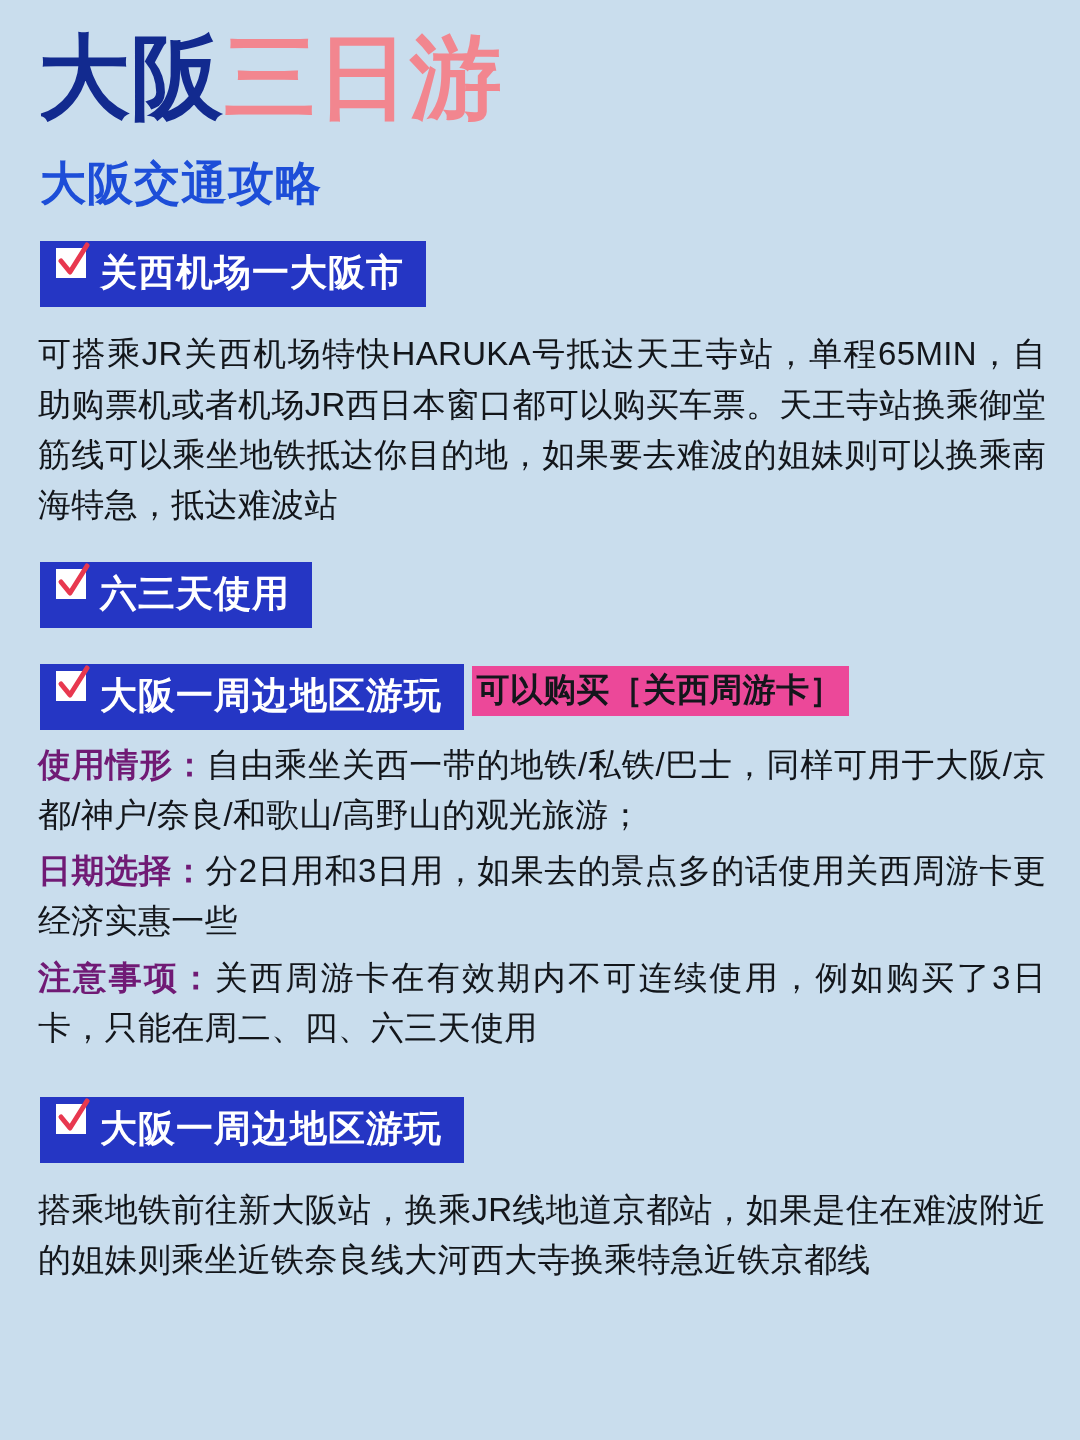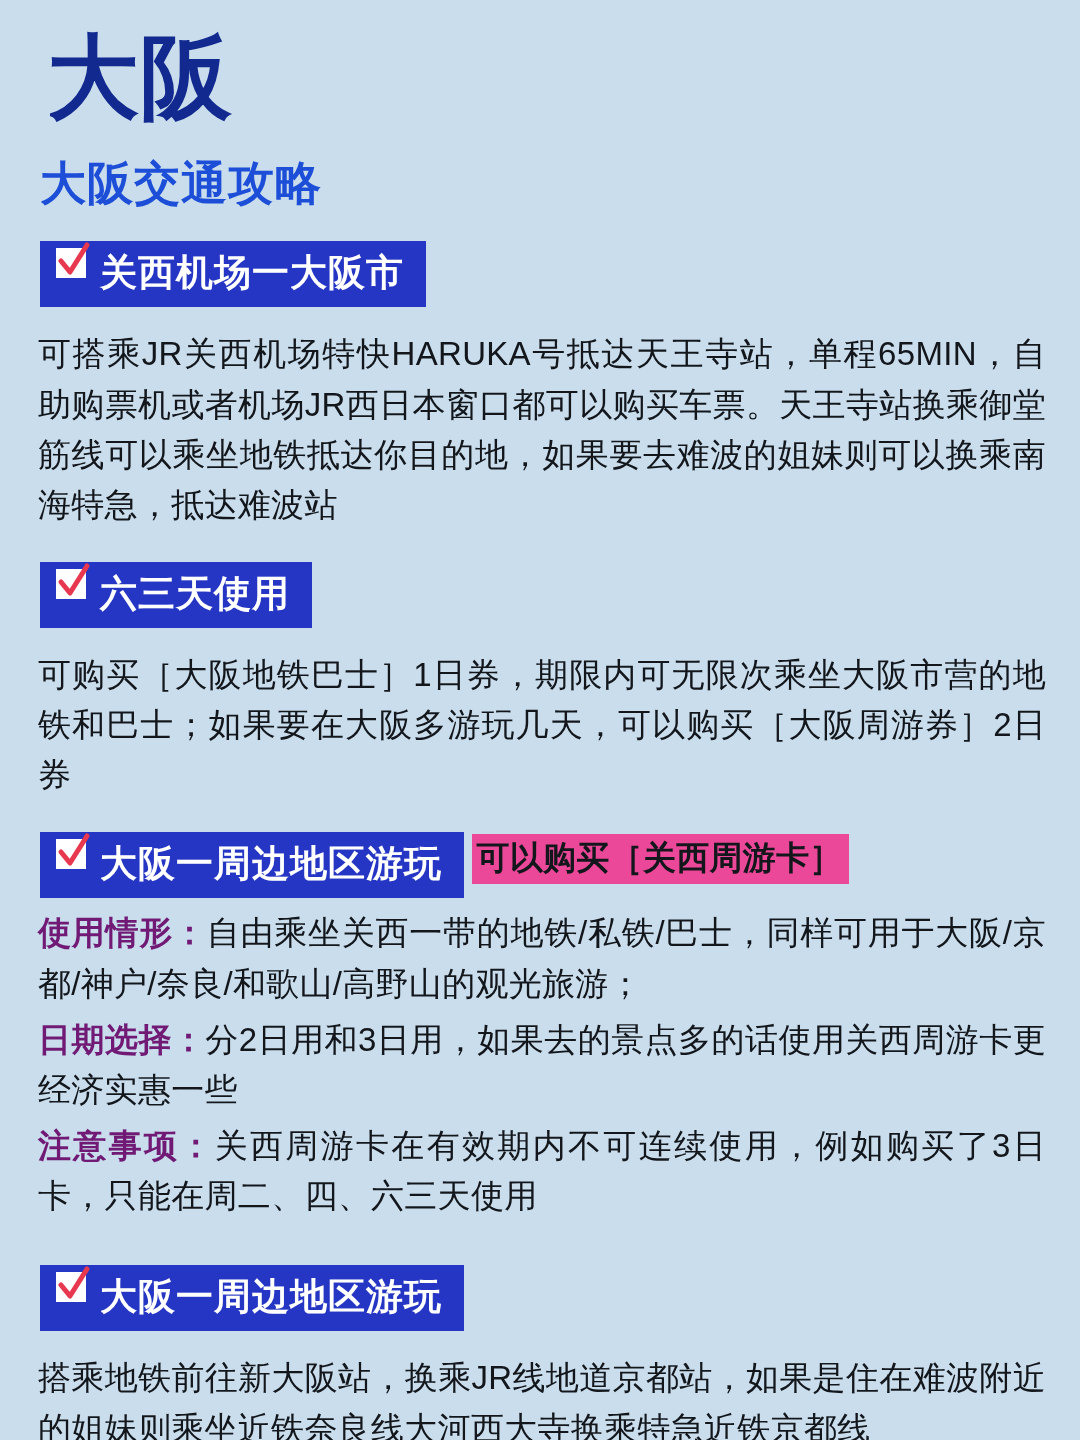--- a/index.html
+++ b/index.html
@@ -28,7 +28,7 @@
     line-height: 1.08;
     letter-spacing: 1px;
     white-space: nowrap;
-    margin: 0 0 4px 13px;
+    margin: 0 0 4px 4px;
     display: flex;
     align-items: baseline;
     text-align: center;

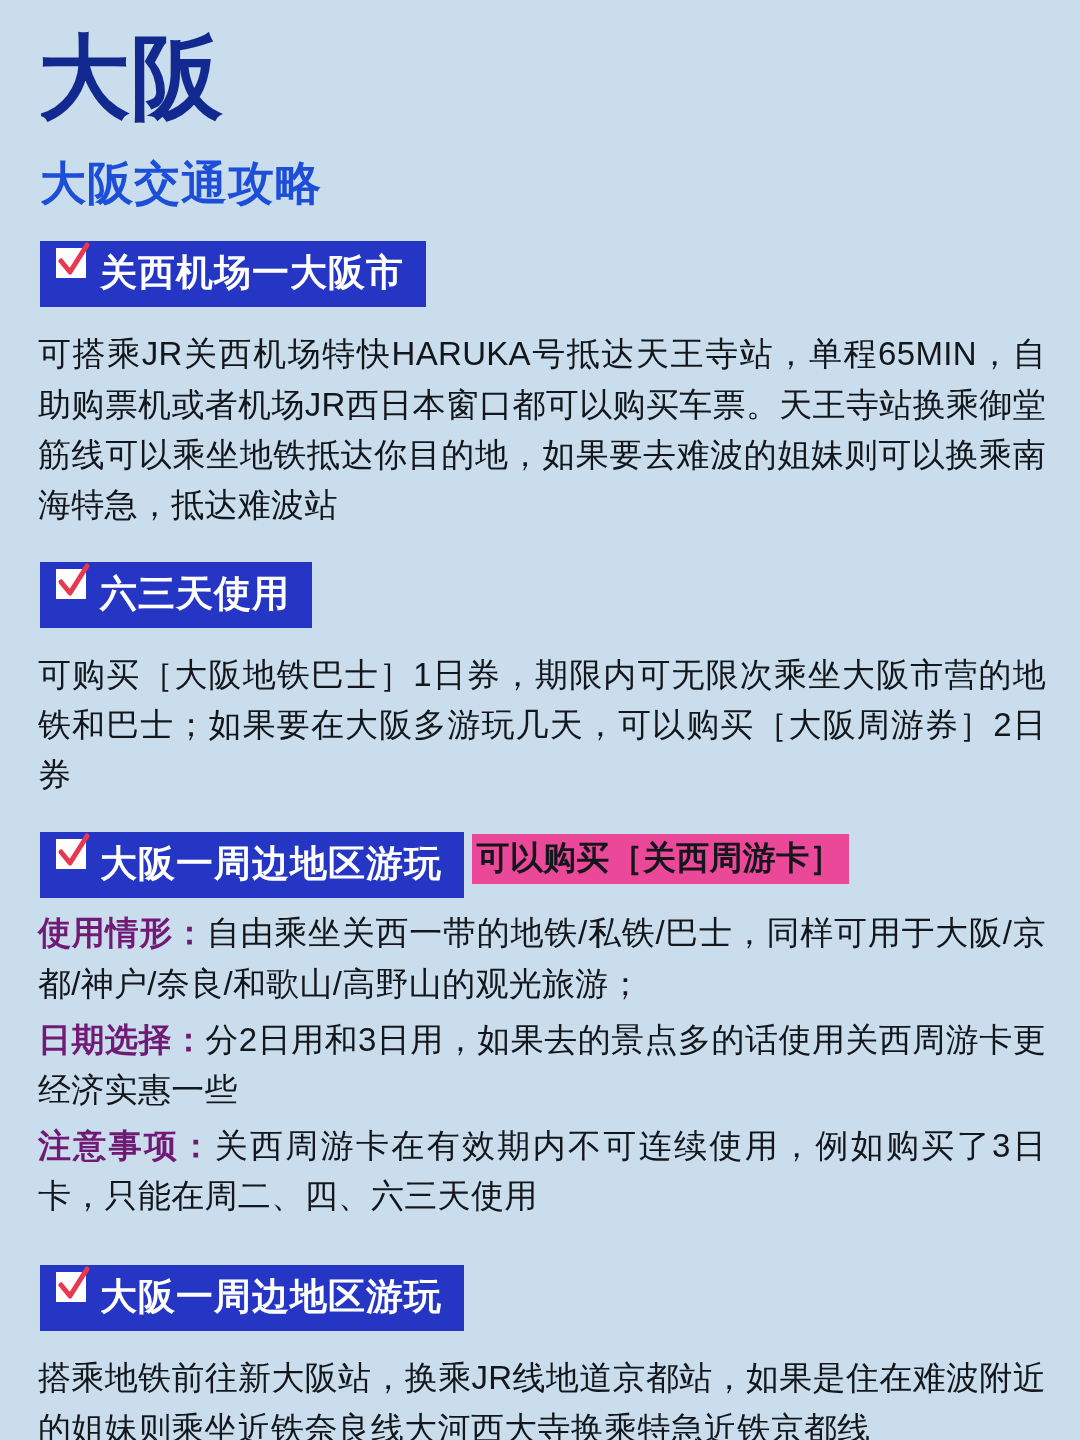--- a/index.html
+++ b/index.html
@@ -111,6 +111,7 @@
 
   <h1 class="title">
     <span class="seg-navy">大阪</span>
+      <span class="seg-pink">三日游</span>
   </h1>
 
   <div class="subtitle">大阪交通攻略</div>

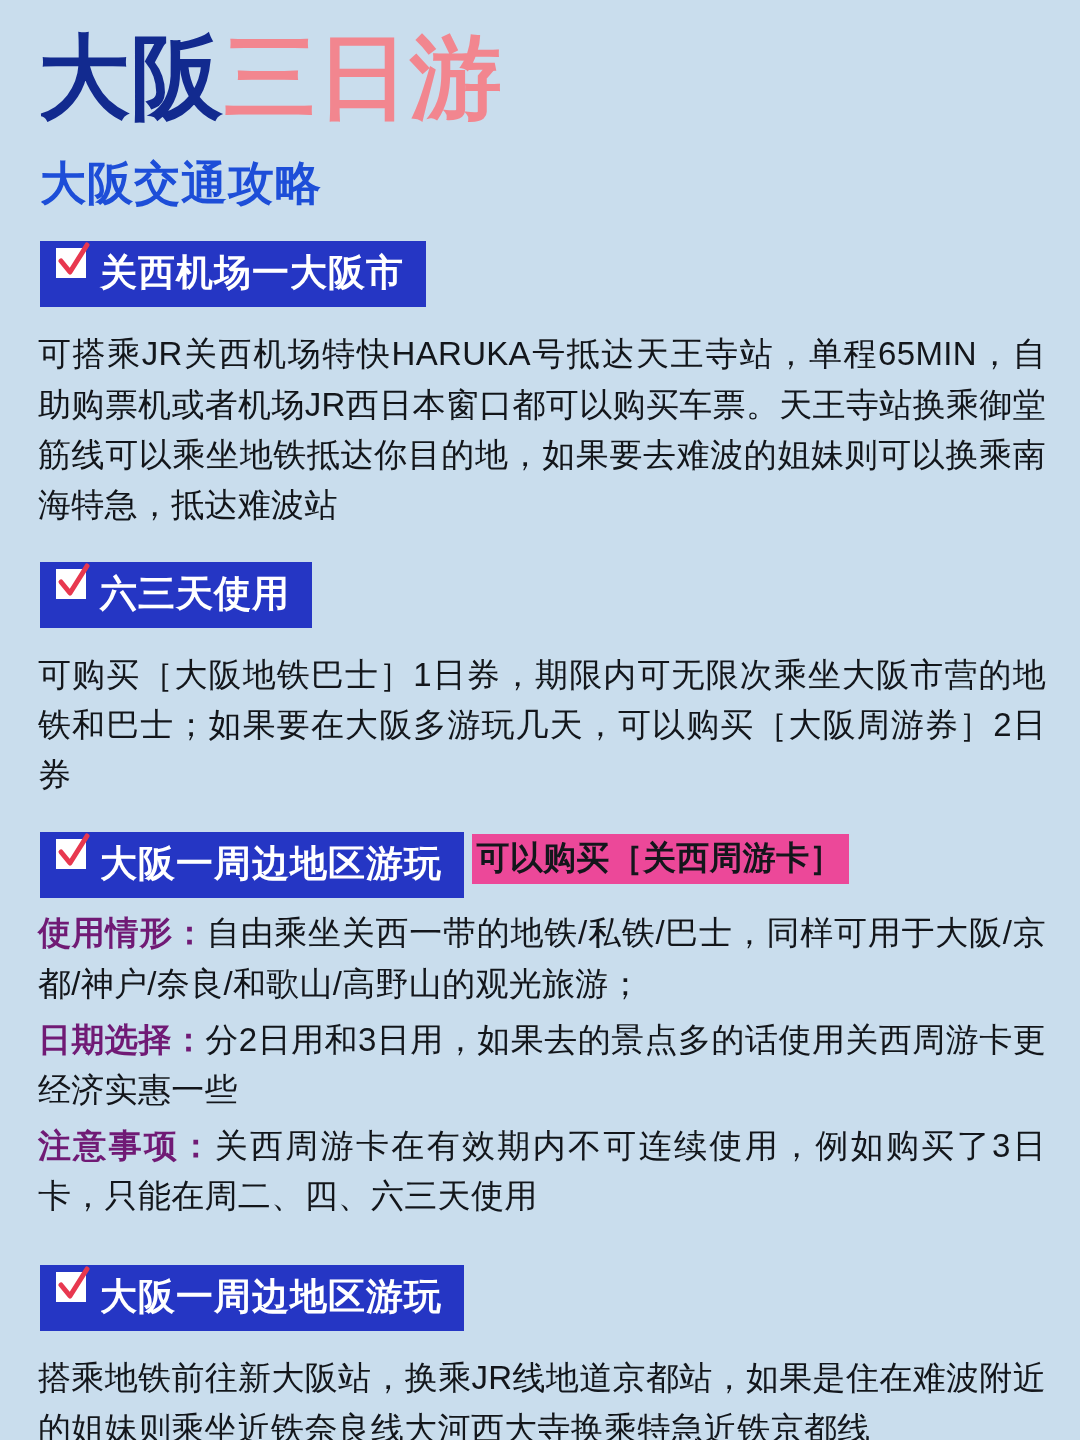--- a/index.html
+++ b/index.html
@@ -138,7 +138,6 @@
     </span>
     <span>六三天使用</span>
   </div>
-  <p class="para">可购买［大阪地铁巴士］1日券，期限内可无限次乘坐大阪市营的地铁和巴士；如果要在大阪多游玩几天，可以购买［大阪周游券］2日券</p>
 
   <div class="spacer-sm"></div>
 

